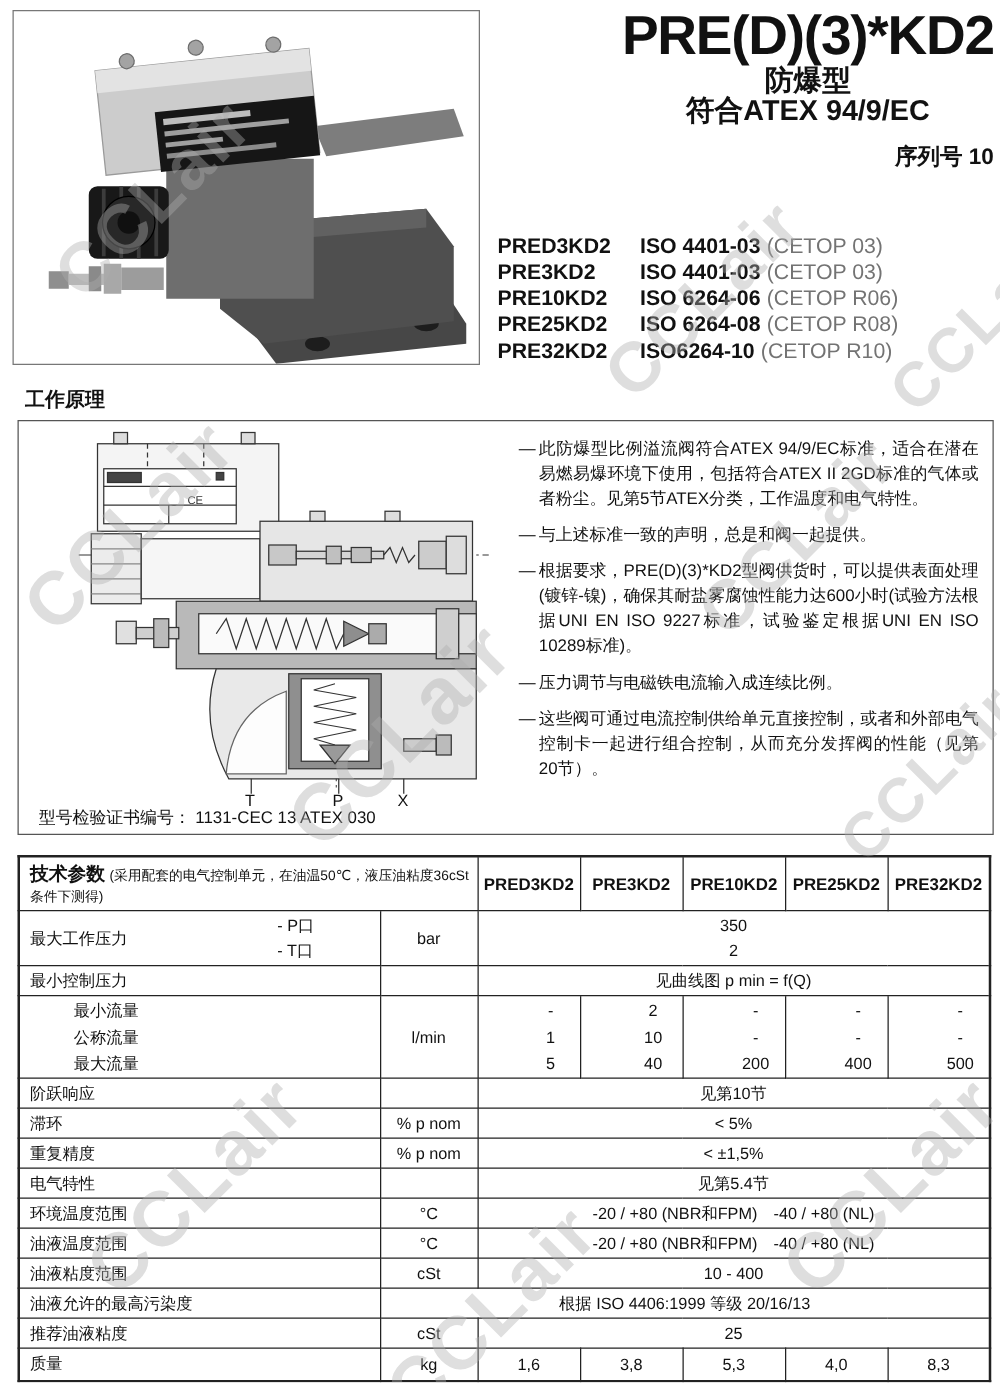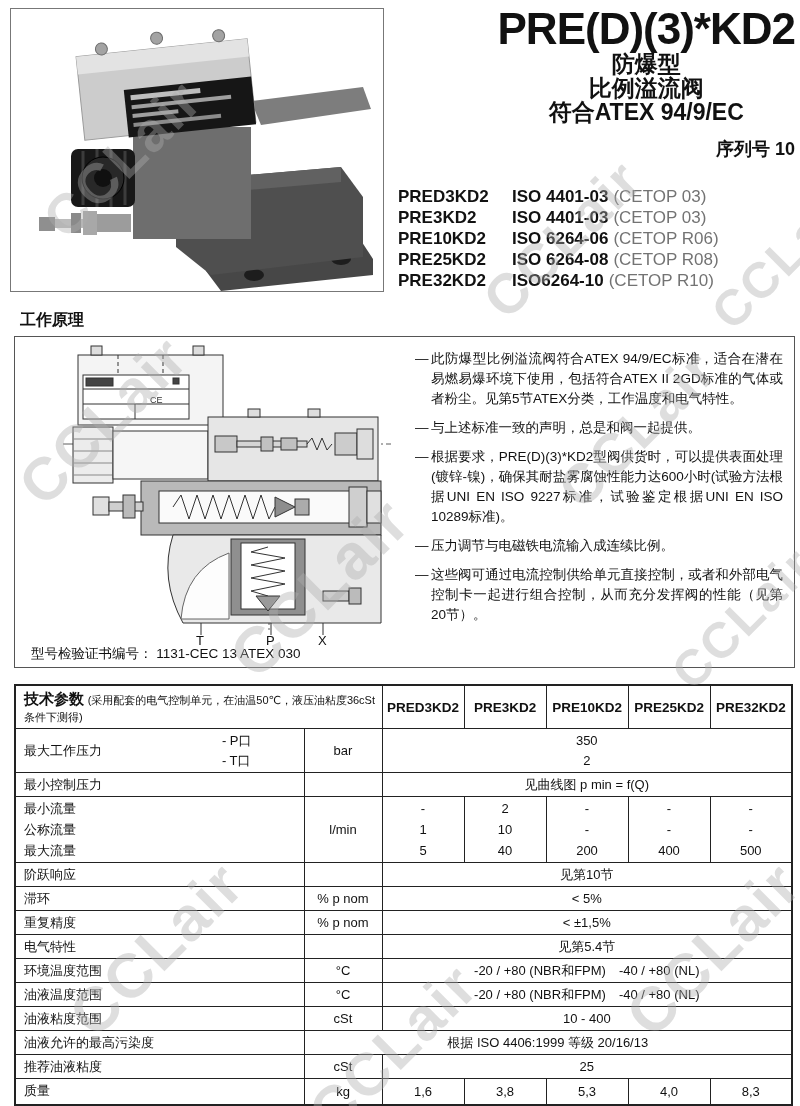--- a/index.html
+++ b/index.html
@@ -112,7 +112,6 @@
   <div class="title-block">
     <div class="t-main">PRE(D)(3)*KD2</div>
     <div class="t-sub">防爆型</div>
-    <div class="t-sub">比例溢流阀</div>
     <div class="t-sub">符合ATEX 94/9/EC</div>
     <div class="t-series">序列号 10</div>
   </div>

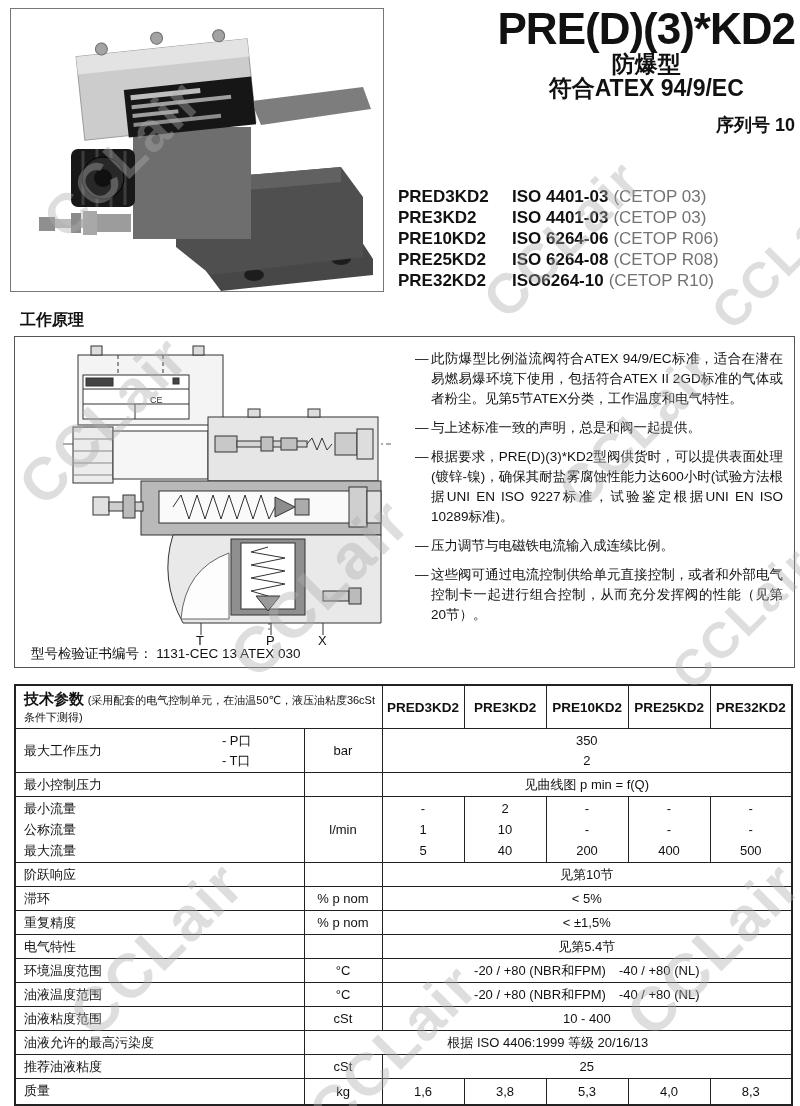--- a/index.html
+++ b/index.html
@@ -43,7 +43,7 @@
   .mp{display:flex;align-items:center;}
   .mp-ports{display:flex;flex-direction:column;margin-left:auto;margin-right:48px;text-align:left;line-height:20px;justify-content:flex-end;}
   .two-line div{line-height:20px;}
-  .flow-lines div{line-height:21px;}
+  .flow-lines div{line-height:21px;margin-left:35px;}
   tr.r-maxp{height:44px;}
   tr.r-single{height:24px;}
   tr.r-flow{height:64px;}

